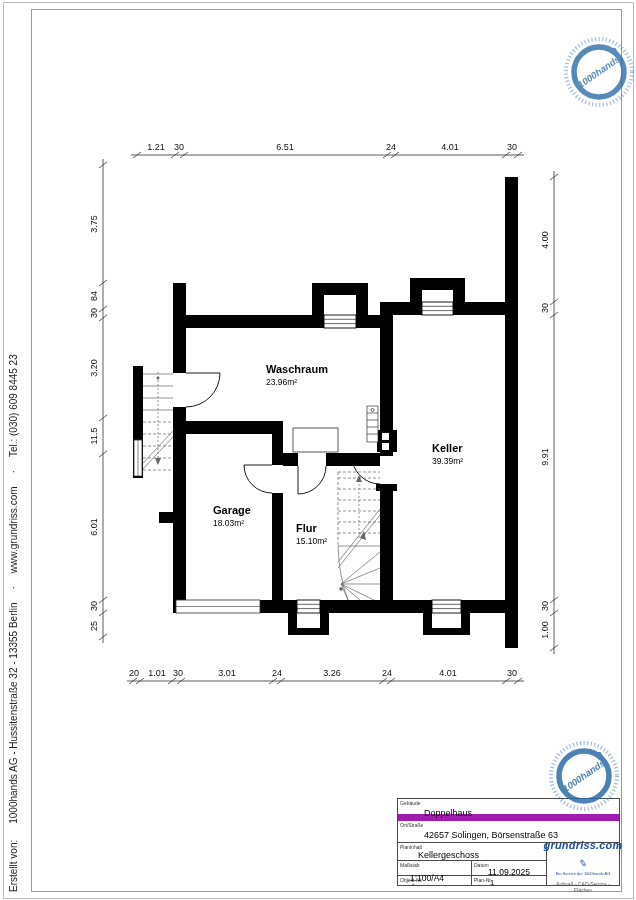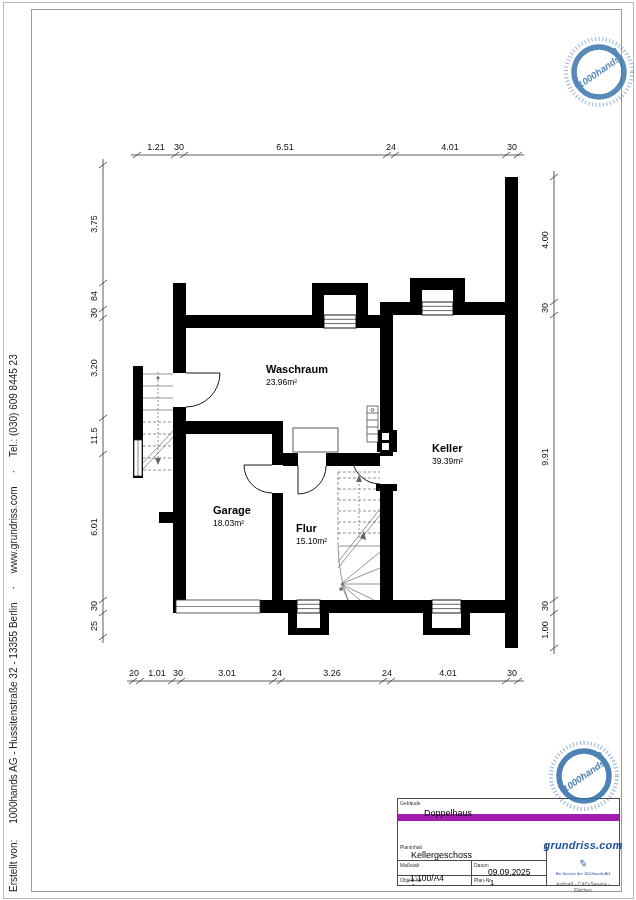--- a/index.html
+++ b/index.html
@@ -291,6 +291,10 @@
     <span class="tb-lbl">Gebäude</span>
     <span class="tb-val" style="left:26px;top:9px">Doppelhaus</span>
   </div>
+  <div class="tb-cell" style="left:0;top:22px;width:221px;height:22px;border-bottom:1px solid #4a4a4a">
+    <span class="tb-lbl">Ort/Straße</span>
+    <span class="tb-val" style="left:26px;top:9px">42657 Solingen, Börsenstraße 63</span>
+  </div>
   <div class="tb-cell" style="left:0;top:44px;width:148px;height:18px;border-bottom:1px solid #4a4a4a">
     <span class="tb-lbl">Planinhalt</span>
     <span class="tb-val" style="left:13px;top:7px">Kellergeschoss</span>

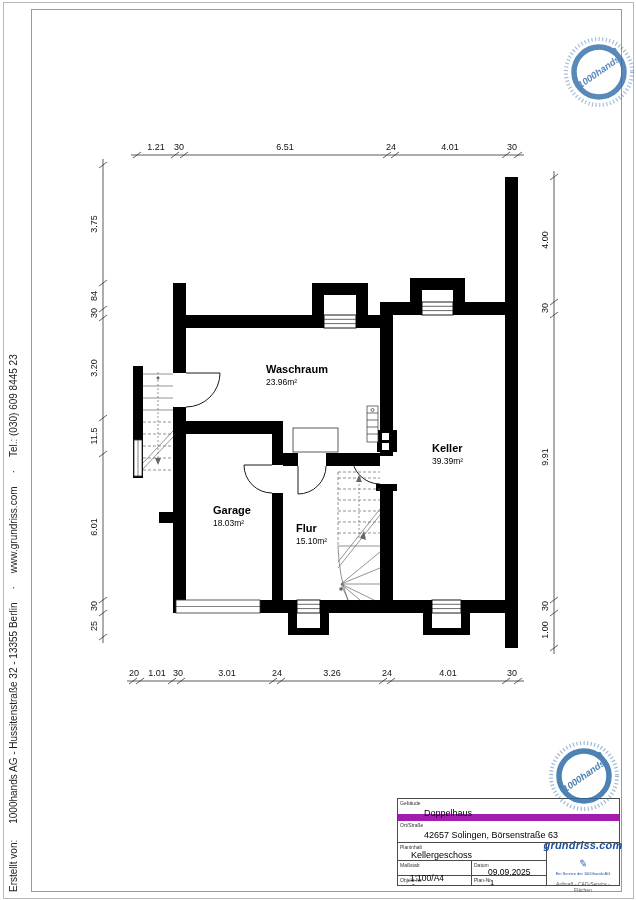--- a/index.html
+++ b/index.html
@@ -297,7 +297,7 @@
   </div>
   <div class="tb-cell" style="left:0;top:44px;width:148px;height:18px;border-bottom:1px solid #4a4a4a">
     <span class="tb-lbl">Planinhalt</span>
-    <span class="tb-val" style="left:13px;top:7px">Kellergeschoss</span>
+    <span class="tb-val" style="left:20px;top:7px">Kellergeschoss</span>
   </div>
   <div class="tb-cell" style="left:0;top:62px;width:73px;height:15px;border-bottom:1px solid #4a4a4a">
     <span class="tb-lbl">Maßstab</span>

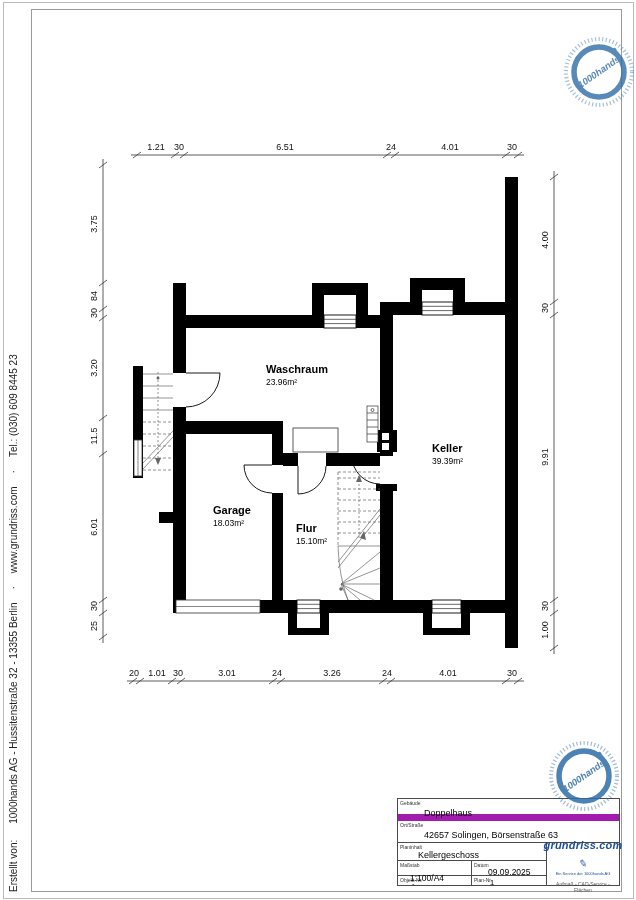--- a/index.html
+++ b/index.html
@@ -305,7 +305,7 @@
   </div>
   <div class="tb-cell" style="left:73px;top:62px;width:75px;height:15px;border-left:1px solid #4a4a4a;border-bottom:1px solid #4a4a4a">
     <span class="tb-lbl">Datum</span>
-    <span class="tb-val" style="left:16px;top:6px;font-size:8.5px">09.09.2025</span>
+    <span class="tb-val" style="left:16px;top:6px;font-size:8.5px">11.09.2025</span>
   </div>
   <div class="tb-cell" style="left:0;top:77px;width:73px;height:9px">
     <span class="tb-lbl">Objekt-Nr.</span>

